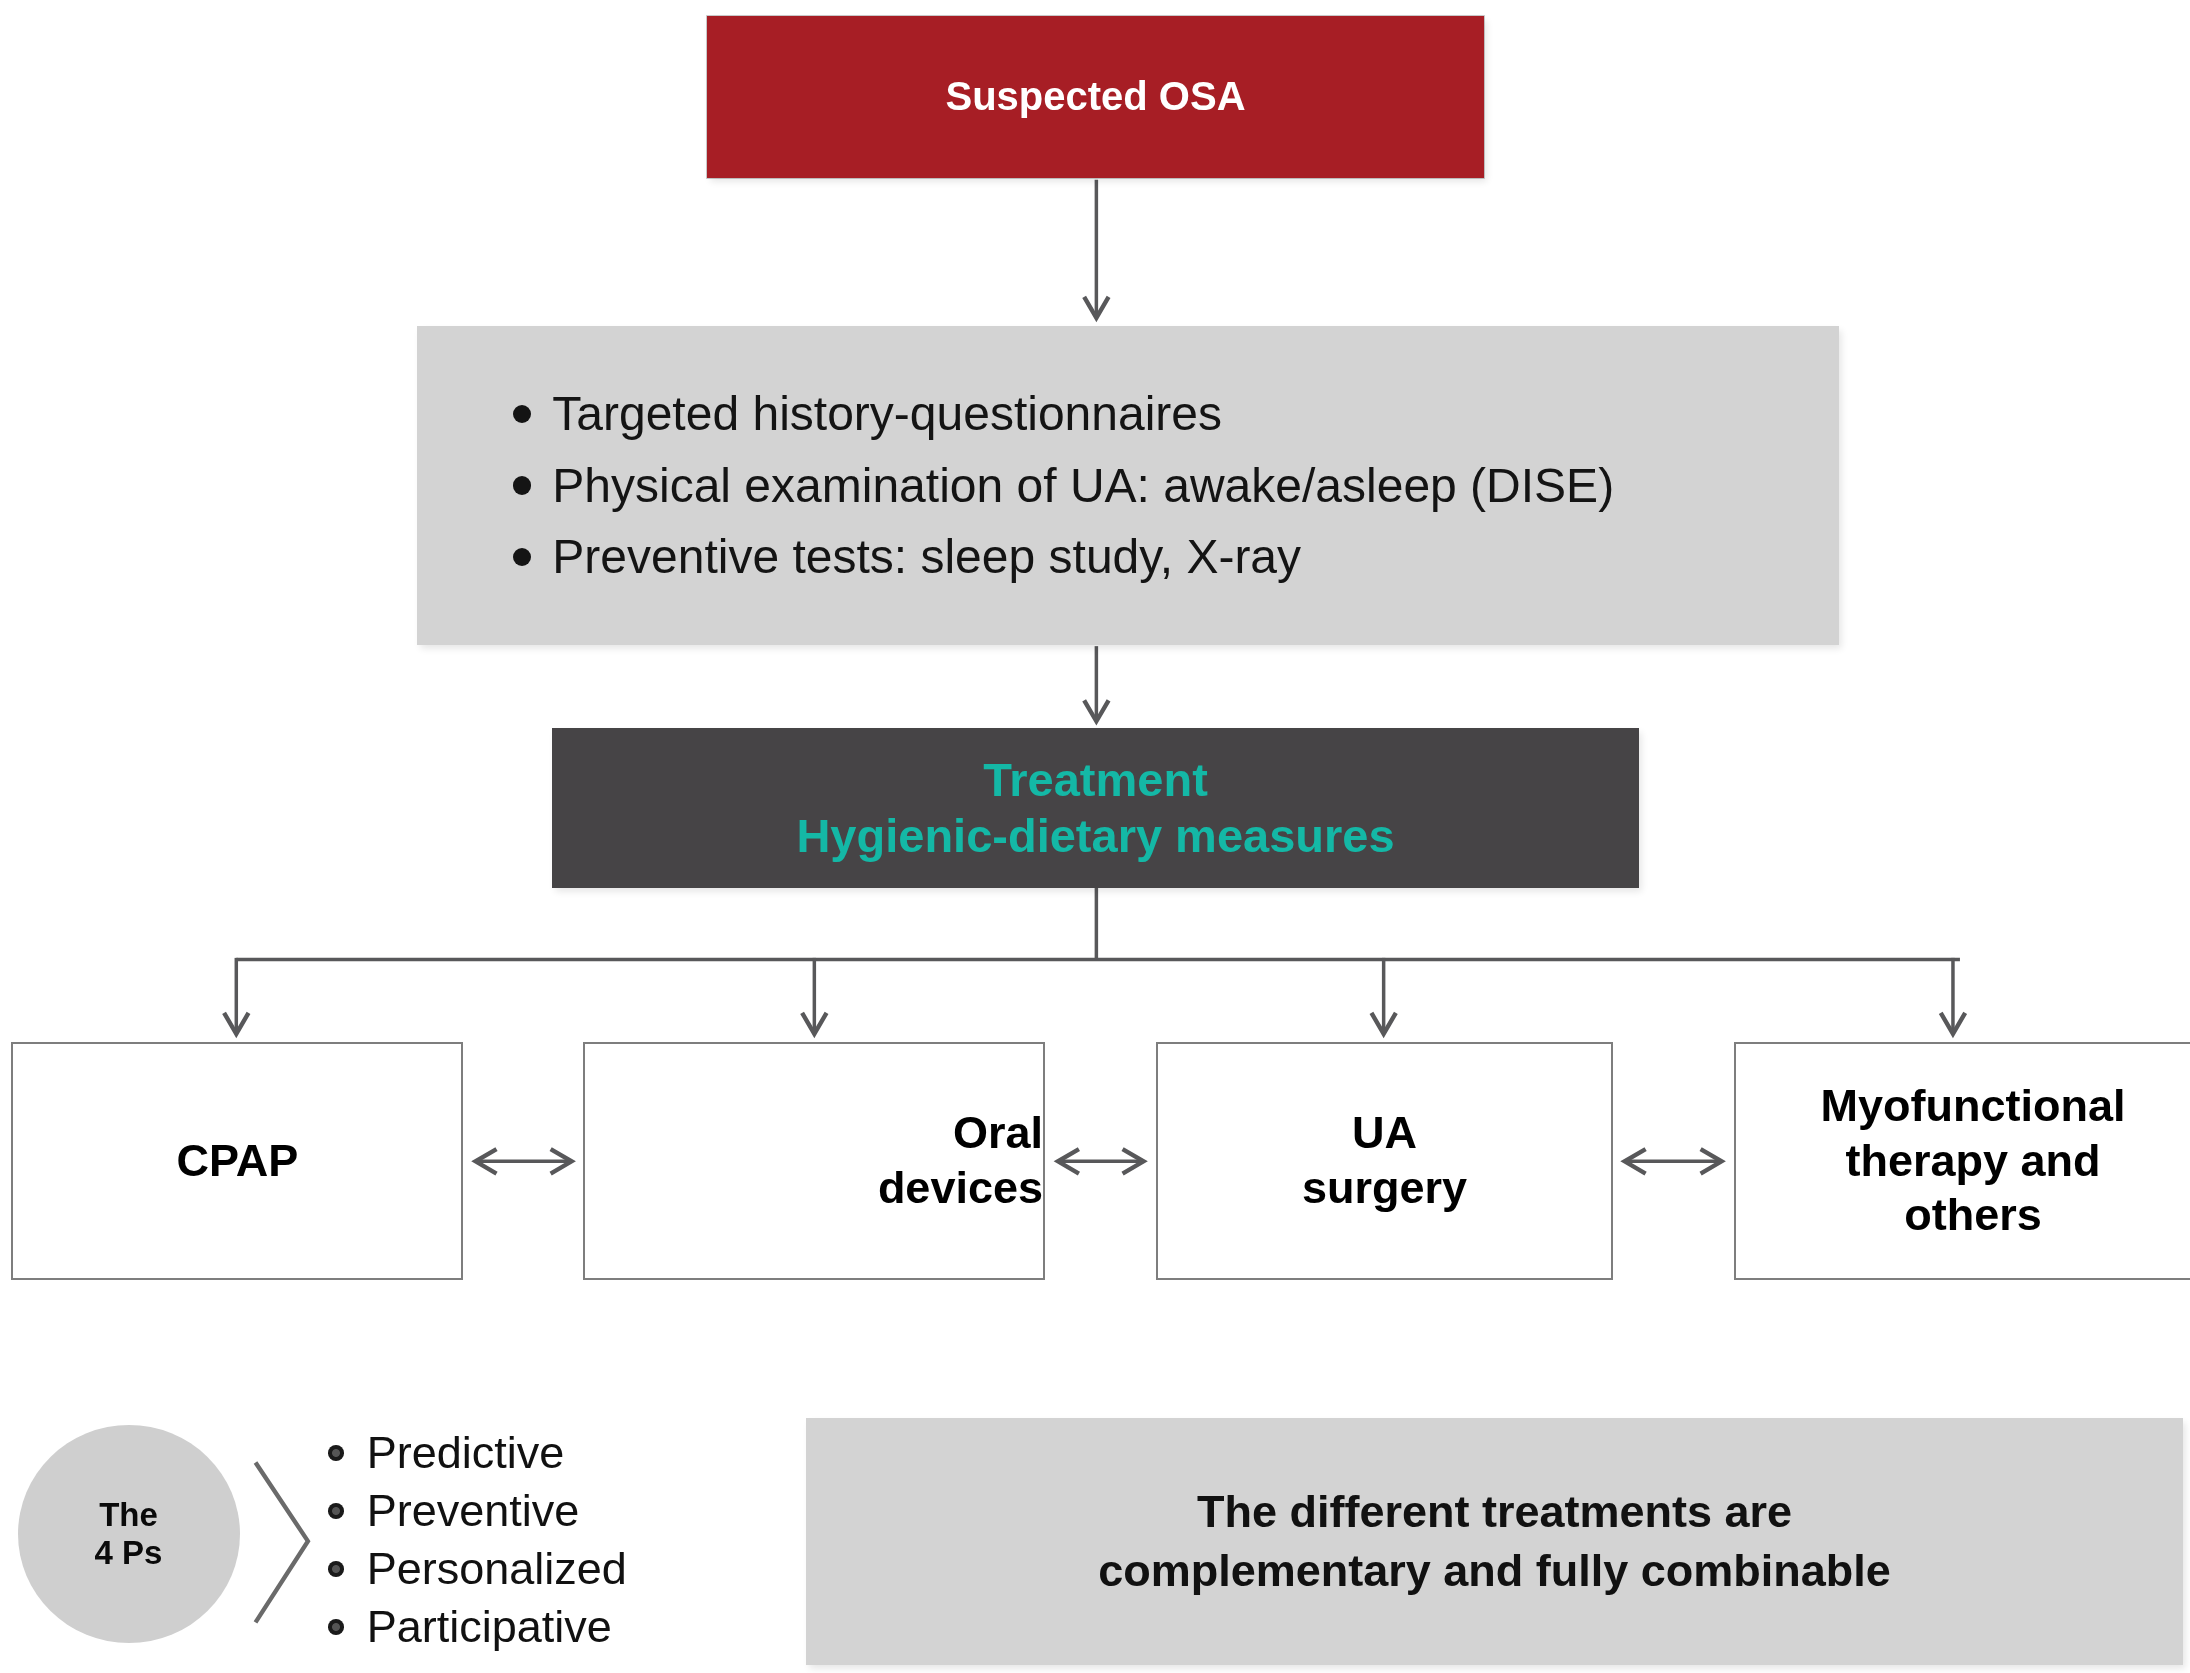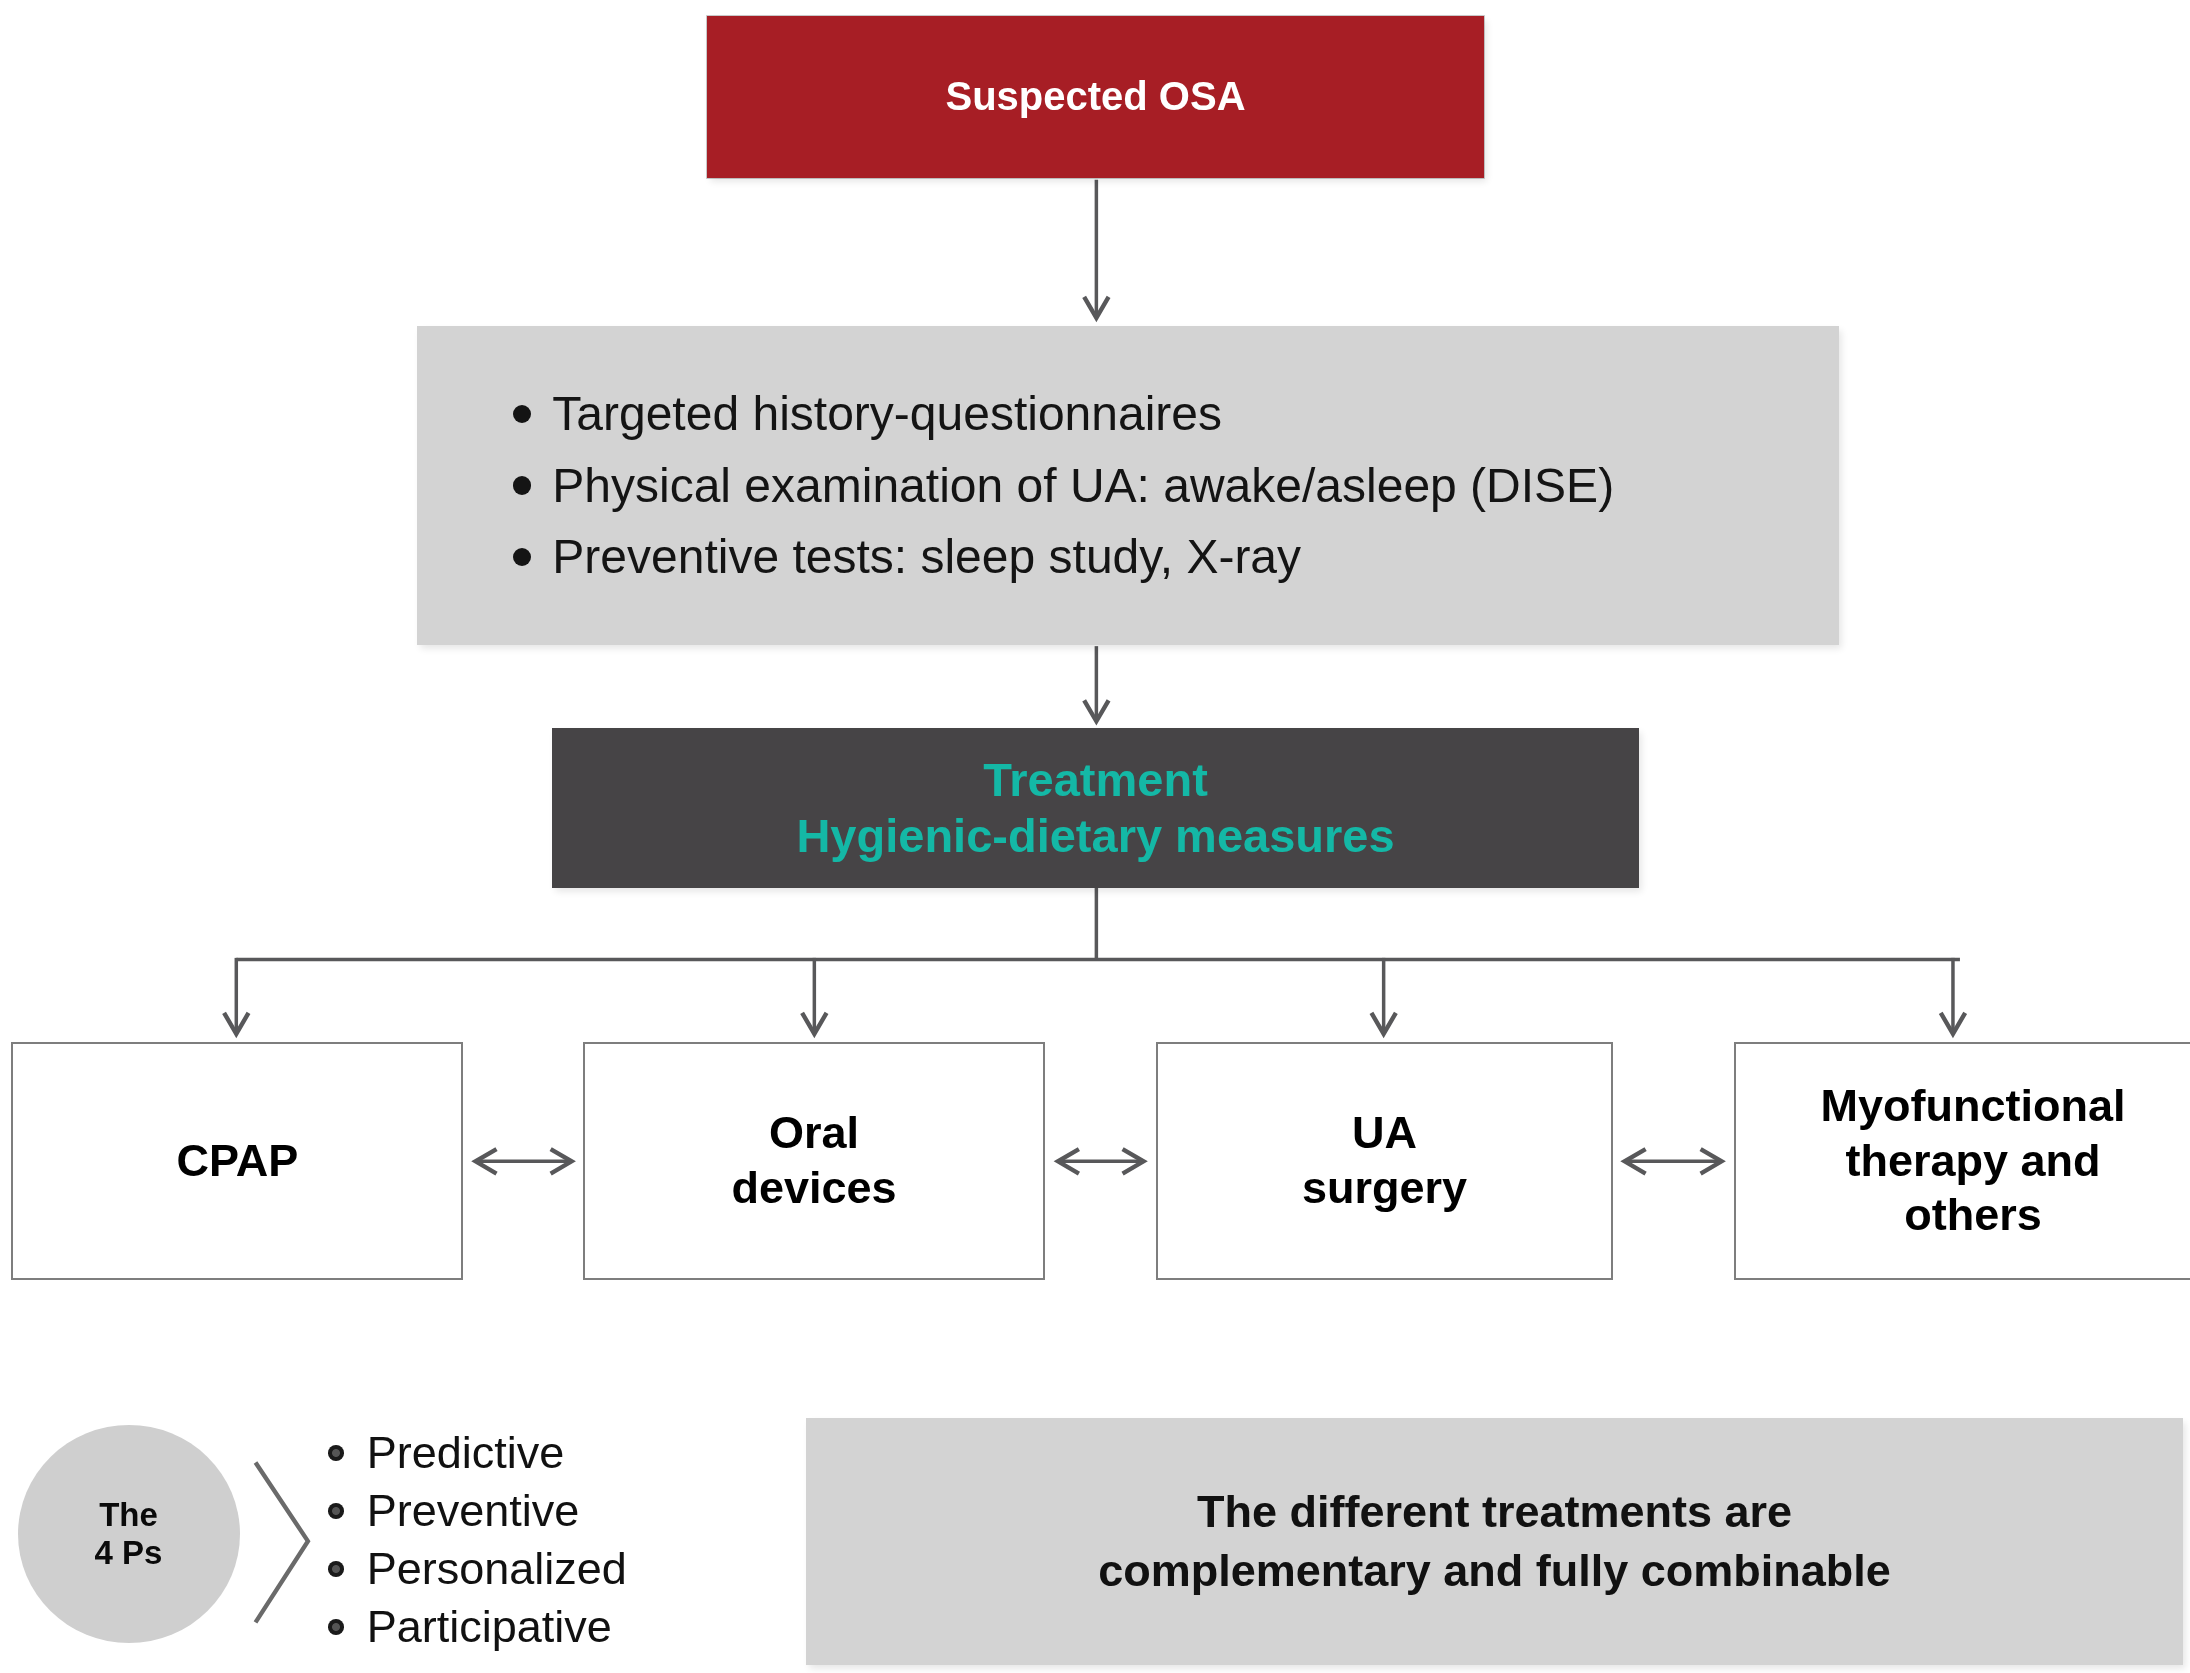--- a/index.html
+++ b/index.html
@@ -58,7 +58,7 @@
     color: #000;
   }
   .opt-cpap { left: 11.4px;   width: 452px; }
-  .opt-oral { left: 583px;  width: 462px; }
+  .opt-oral { left: 583px;  width: 462px; align-items: flex-end; }
   .opt-ua   { left: 1156px; width: 457px; }
   .opt-myo  { left: 1734px; width: 478px; }
 

